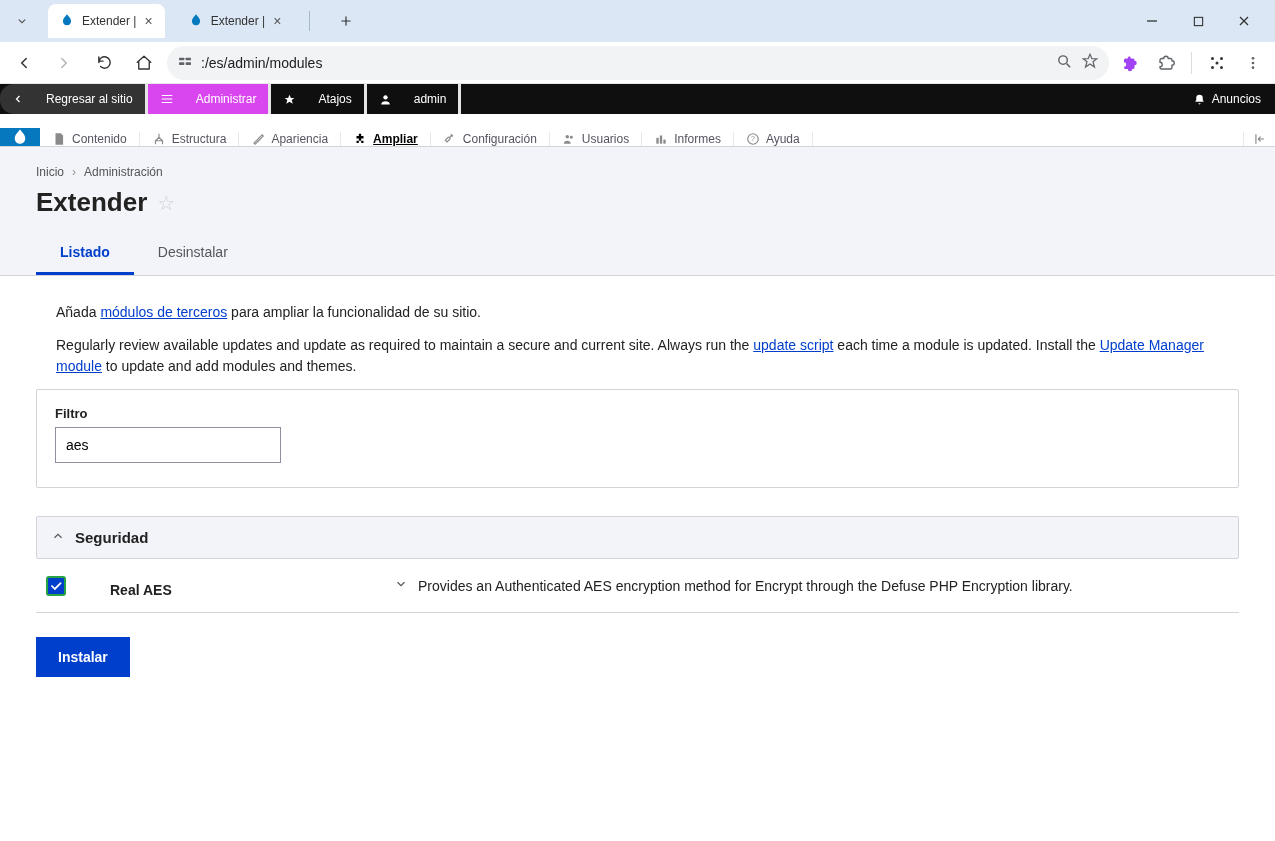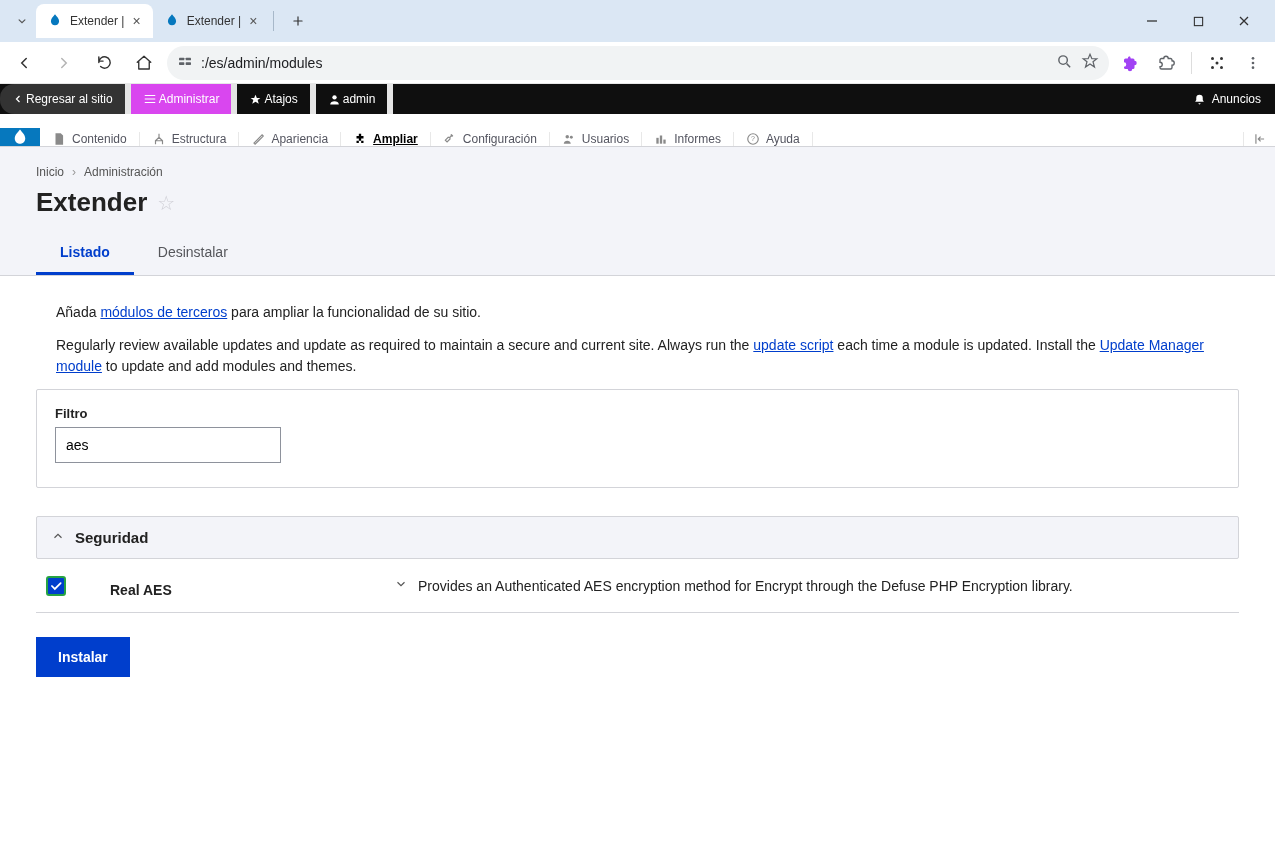--- a/index.html
+++ b/index.html
@@ -6,7 +6,7 @@
     body { font-family: "Segoe UI", Arial, sans-serif; background: #fff; font-size: 13px; overflow: hidden; width: 1275px; height: 841px; }
 
     
-    .browser-top { background: #dbe7f4; height: 42px; display: flex; align-items: center; padding: 0 8px; gap: 0; }
+    .browser-top { background: #dbe7f4; height: 42px; display: flex; align-items: center; padding: 0 8px; gap: 12px; }
     .tab-dropdown { width: 28px; height: 28px; display:flex; align-items:center; justify-content:center; border-radius:6px; }
     .tab { display:flex; align-items:center; height:34px; padding:0 12px; gap:8px; border-radius:8px 8px 0 0; font-size:12px; color:#333; max-width:230px; }
     .tab.active { background:#fff; }

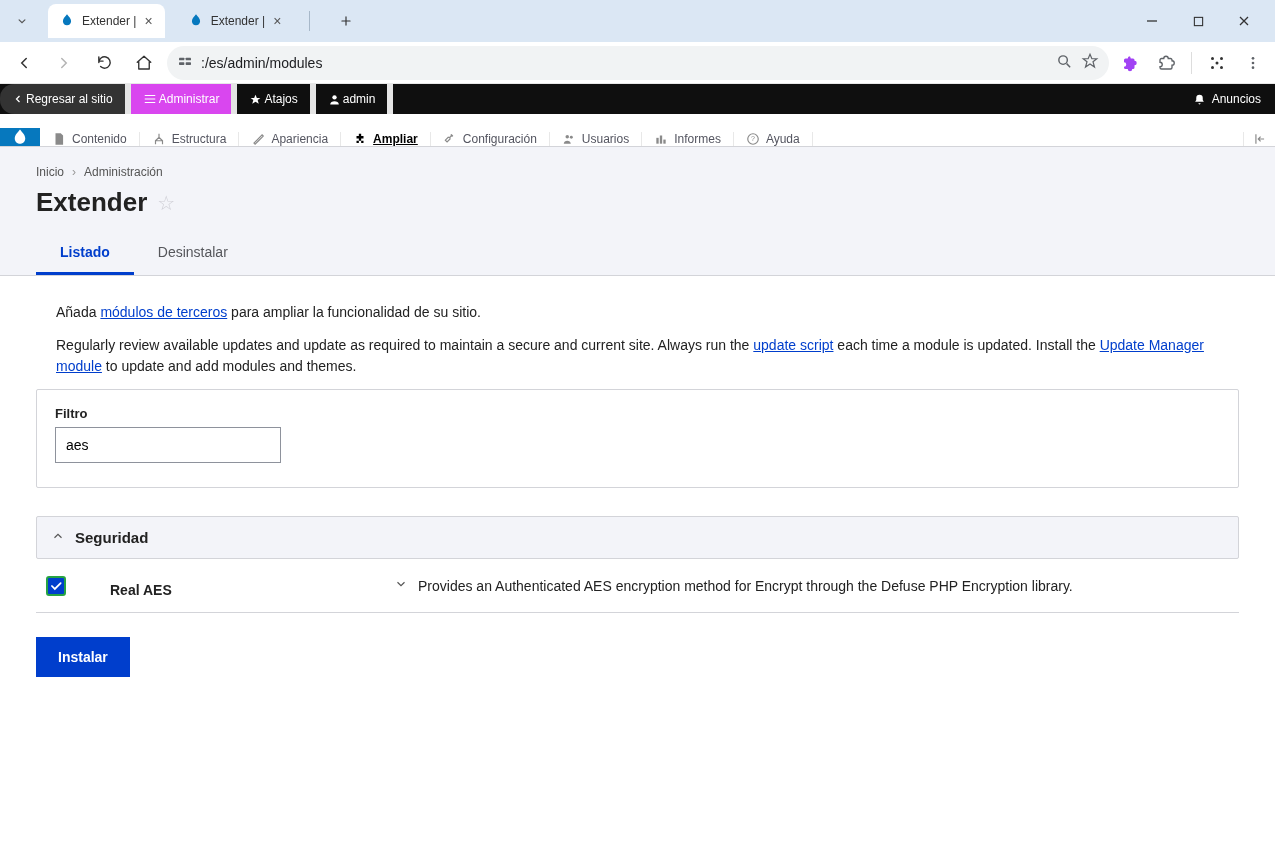--- a/index.html
+++ b/index.html
@@ -29,7 +29,7 @@
 
     
     .drupal-toolbar { background:#0f0f0f; height:30px; display:flex; align-items:center; color:#fff; font-size:12px; }
-    .dt-item { display:flex; align-items:center; gap:2px; padding:12px 12px; height:100%; border-right:6px solid #e5e5e5; cursor:pointer; }
+    .dt-item { display:flex; align-items:center; gap:22px; padding:12px 12px; height:100%; border-right:3px solid #e5e5e5; cursor:pointer; }
     .dt-item.first { background:#333; border-radius:14px 0 0 14px; margin-left:0; }
     .dt-item.active { background:#d946ef; }
     .dt-right { margin-left:auto; display:flex; align-items:center; gap:6px; padding:0 14px; }

